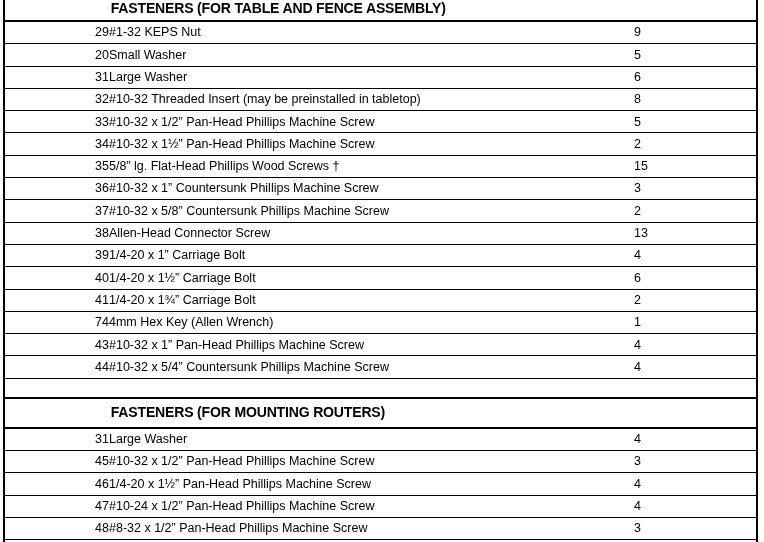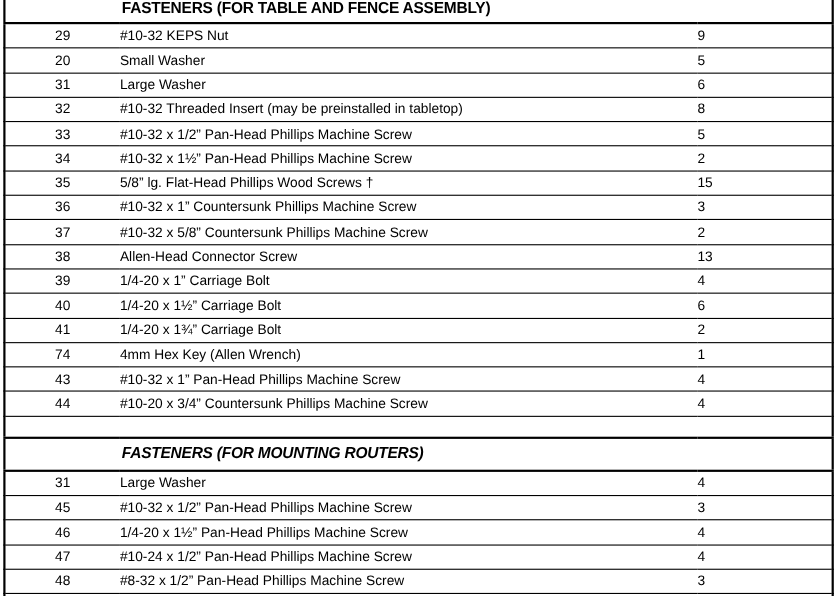--- a/index.html
+++ b/index.html
@@ -72,7 +72,7 @@
     white-space: nowrap;
   }
   td.cell-num {
-    text-align: center;
+    text-align: right;
     padding-left: 23px;
     margin-left: 24px;
   }

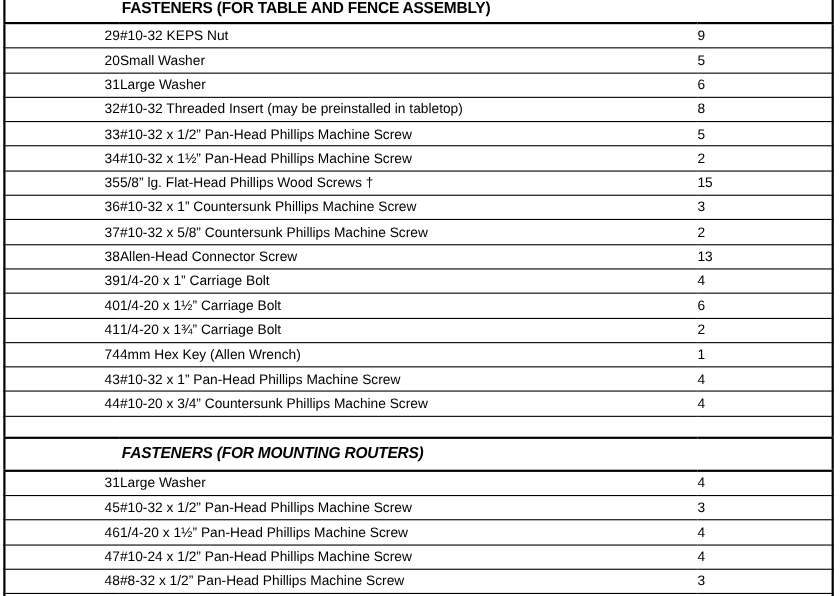--- a/index.html
+++ b/index.html
@@ -110,7 +110,7 @@
         </tr>
         <tr class="part-row">
           <td class="cell-num">29</td>
-          <td class="cell-desc">#10-32 KEPS Nut</td>
+          <td class="cell-desc">#1-32 KEPS Nut</td>
           <td class="cell-qty">9</td>
         </tr>
         <tr class="part-row">

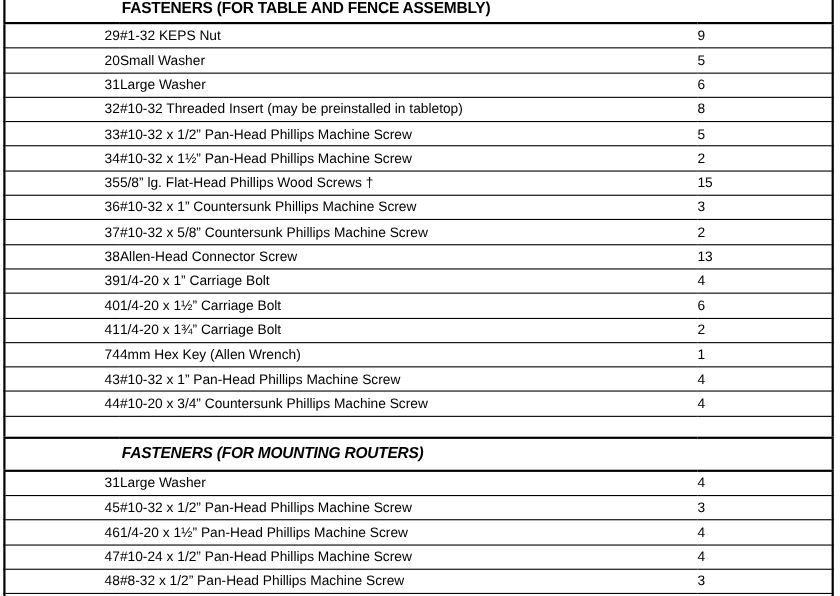--- a/index.html
+++ b/index.html
@@ -185,7 +185,7 @@
         </tr>
         <tr class="part-row">
           <td class="cell-num">44</td>
-          <td class="cell-desc">#10-20 x 3/4” Countersunk Phillips Machine Screw</td>
+          <td class="cell-desc">#10-32 x 5/4” Countersunk Phillips Machine Screw</td>
           <td class="cell-qty">4</td>
         </tr>
         <tr class="spacer-row">

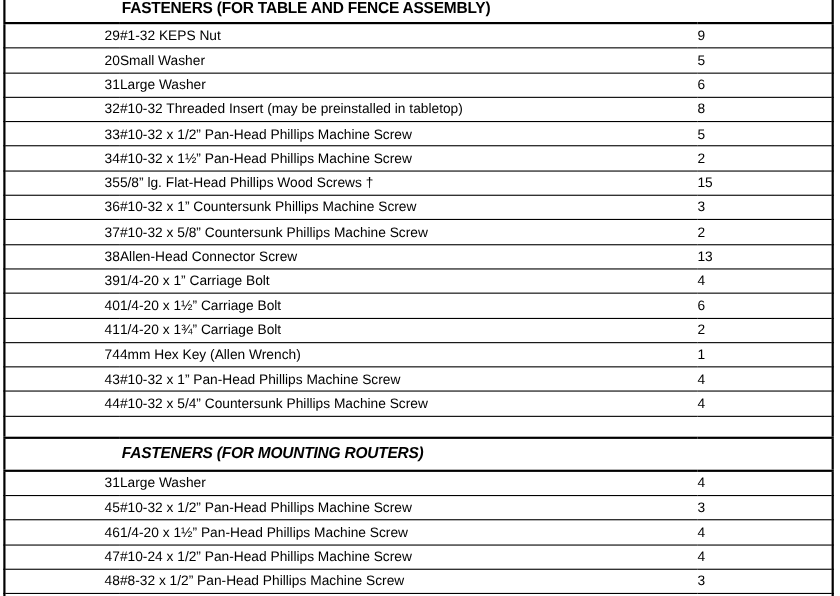--- a/index.html
+++ b/index.html
@@ -48,7 +48,6 @@
   tr.section-header-row.second td {
     height: 28px;
     border-top: 2.5px solid #000;
-    font-style: italic;
   }
   .section-title {
     font-size: 14.5px;

